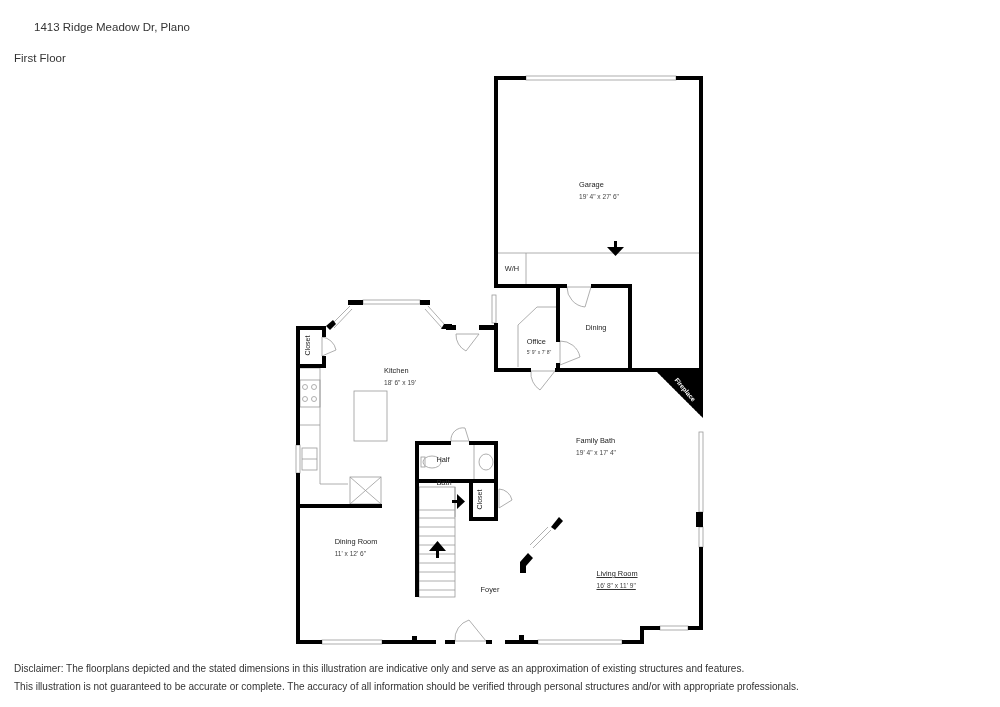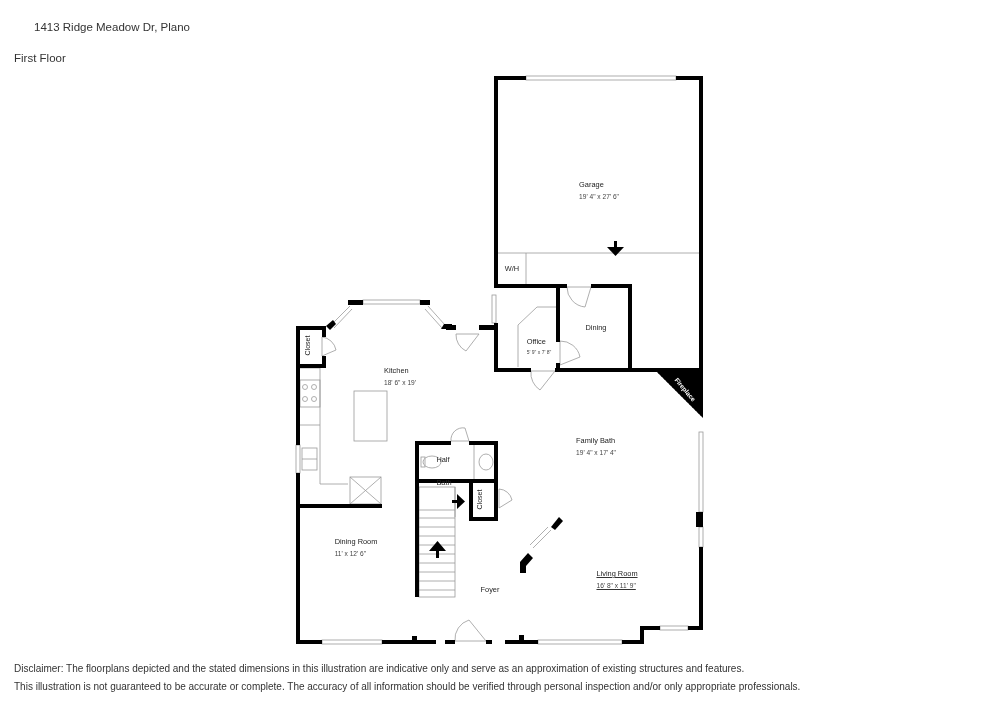--- a/index.html
+++ b/index.html
@@ -213,6 +213,6 @@
 </div>
 
 <div class="disc l1">Disclaimer: The floorplans depicted and the stated dimensions in this illustration are indicative only and serve as an approximation of existing structures and features.</div>
-<div class="disc l2">This illustration is not guaranteed to be accurate or complete. The accuracy of all information should be verified through personal inspection and/or only appropriate professionals.</div>
+<div class="disc l2">This illustration is not guaranteed to be accurate or complete. The accuracy of all information should be verified through personal structures and/or with appropriate professionals.</div>
 
 </body></html>

